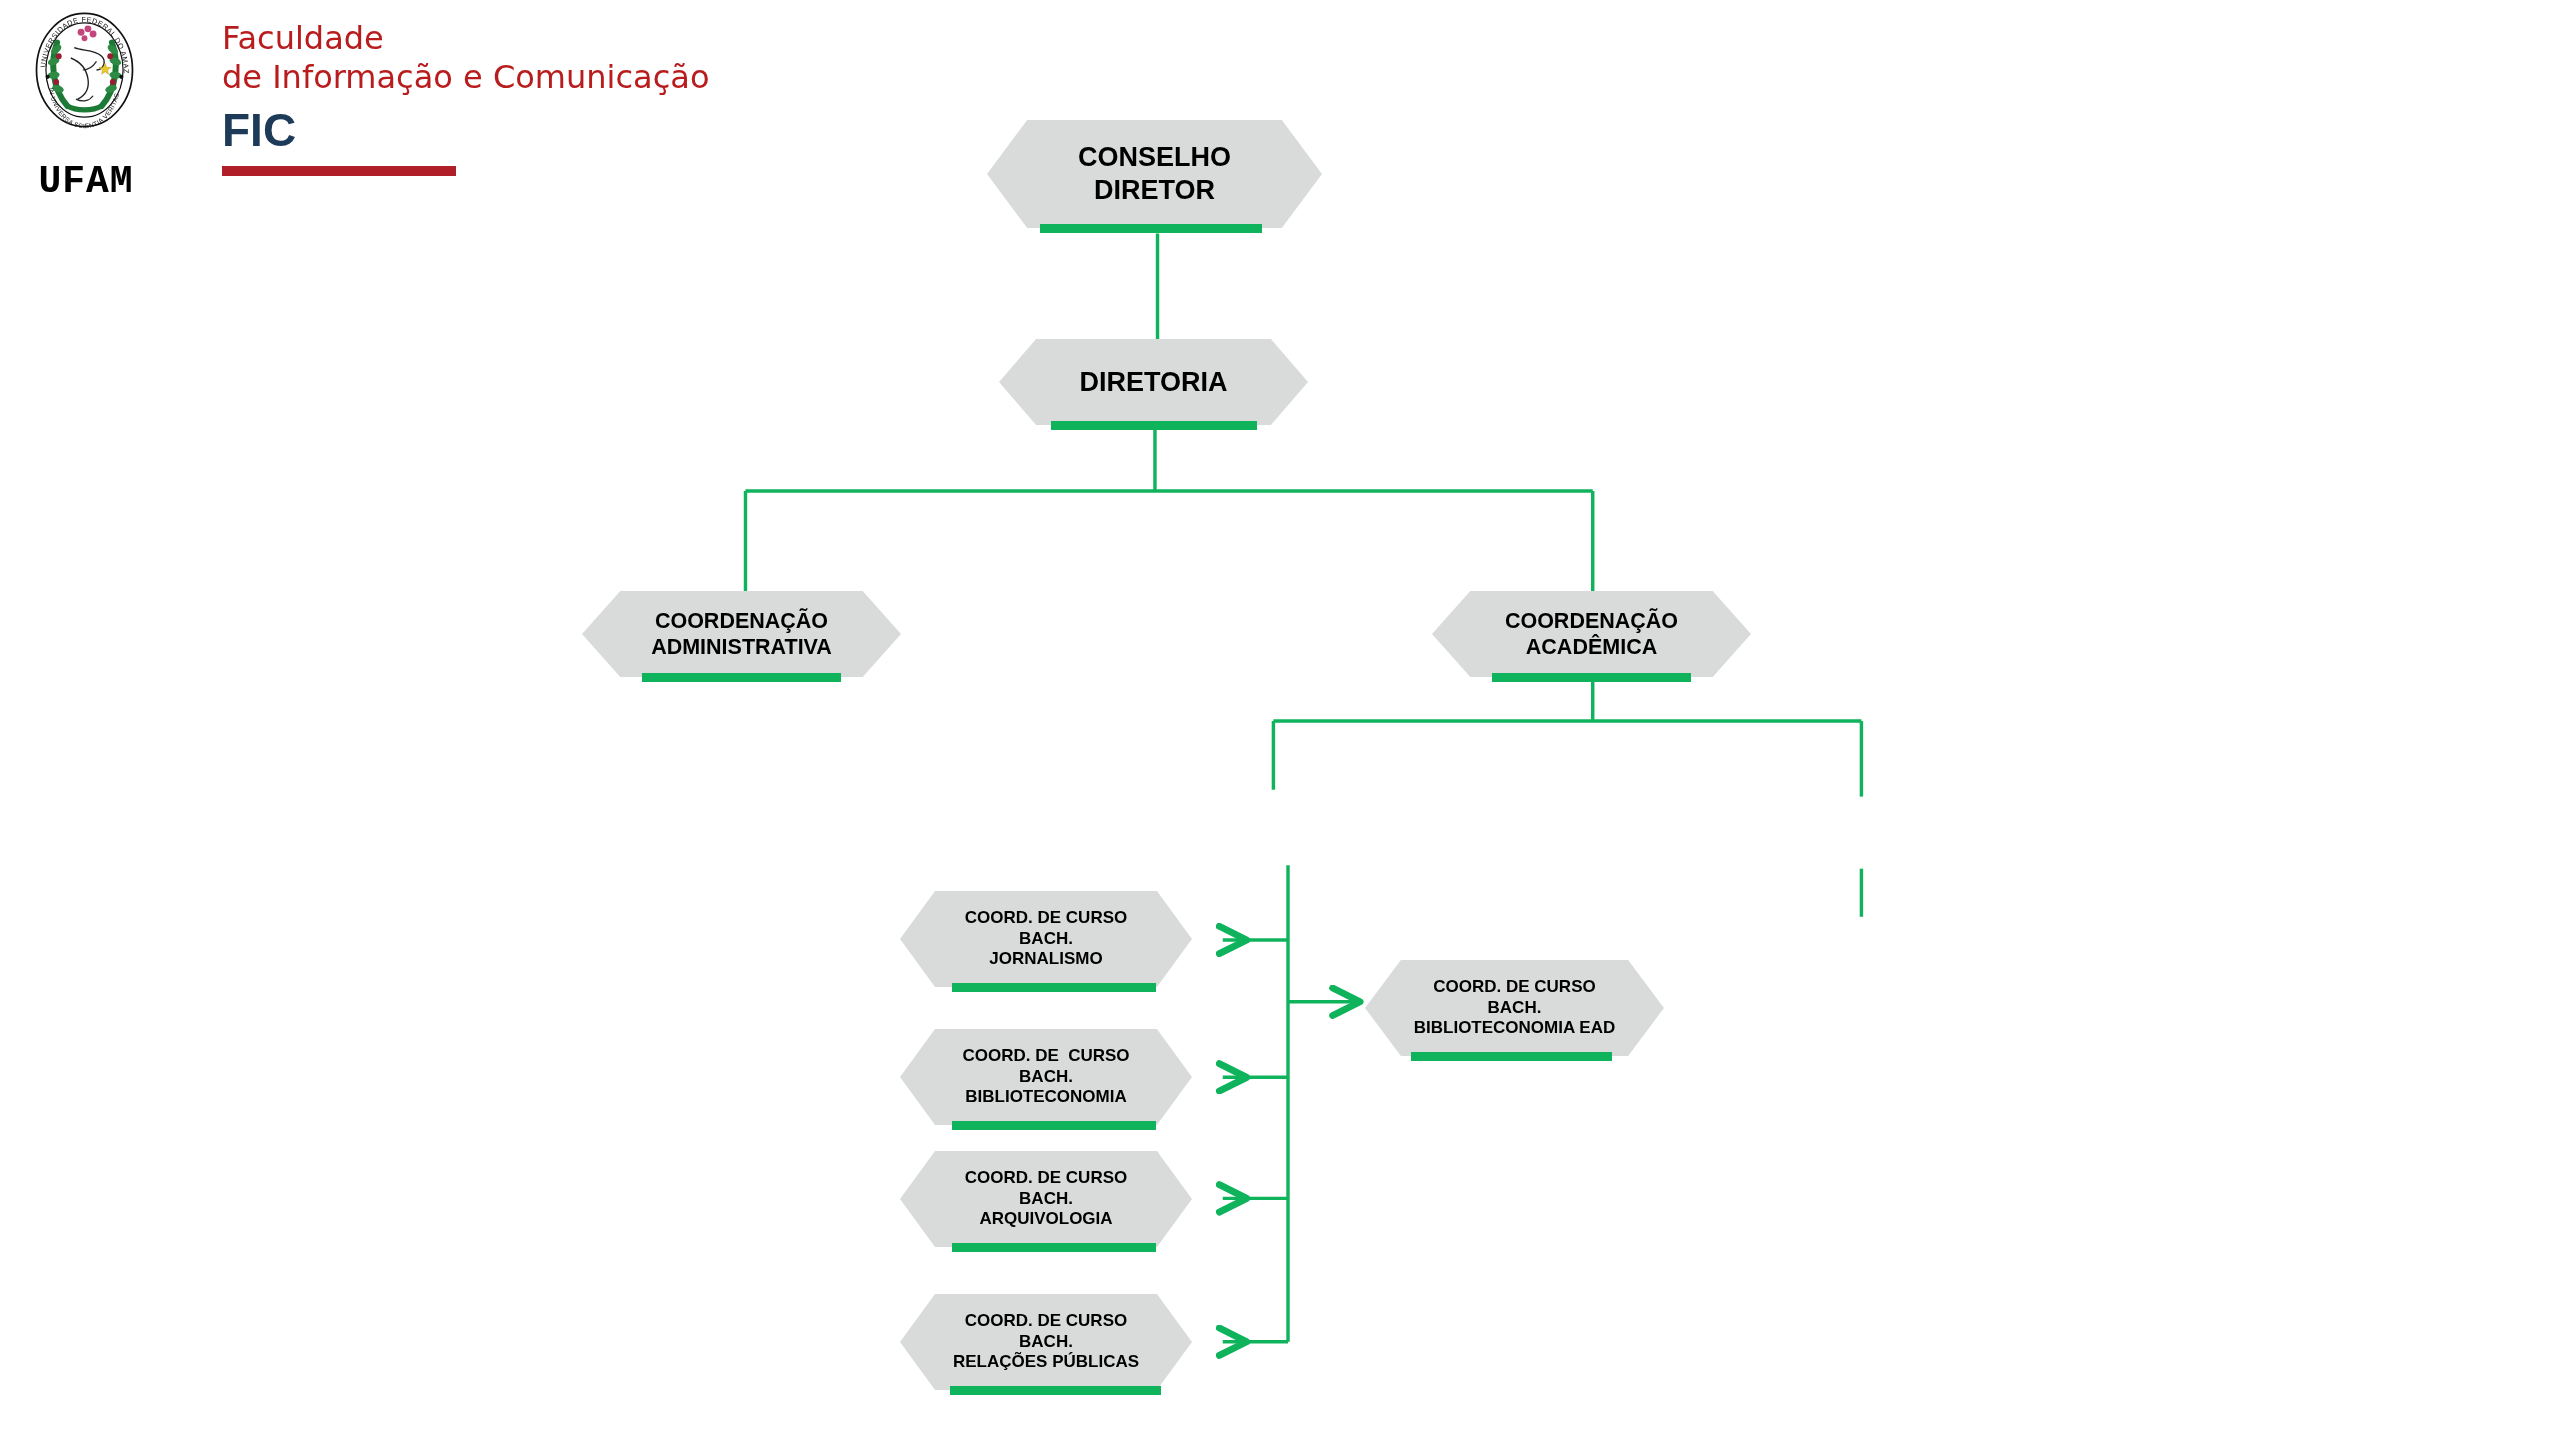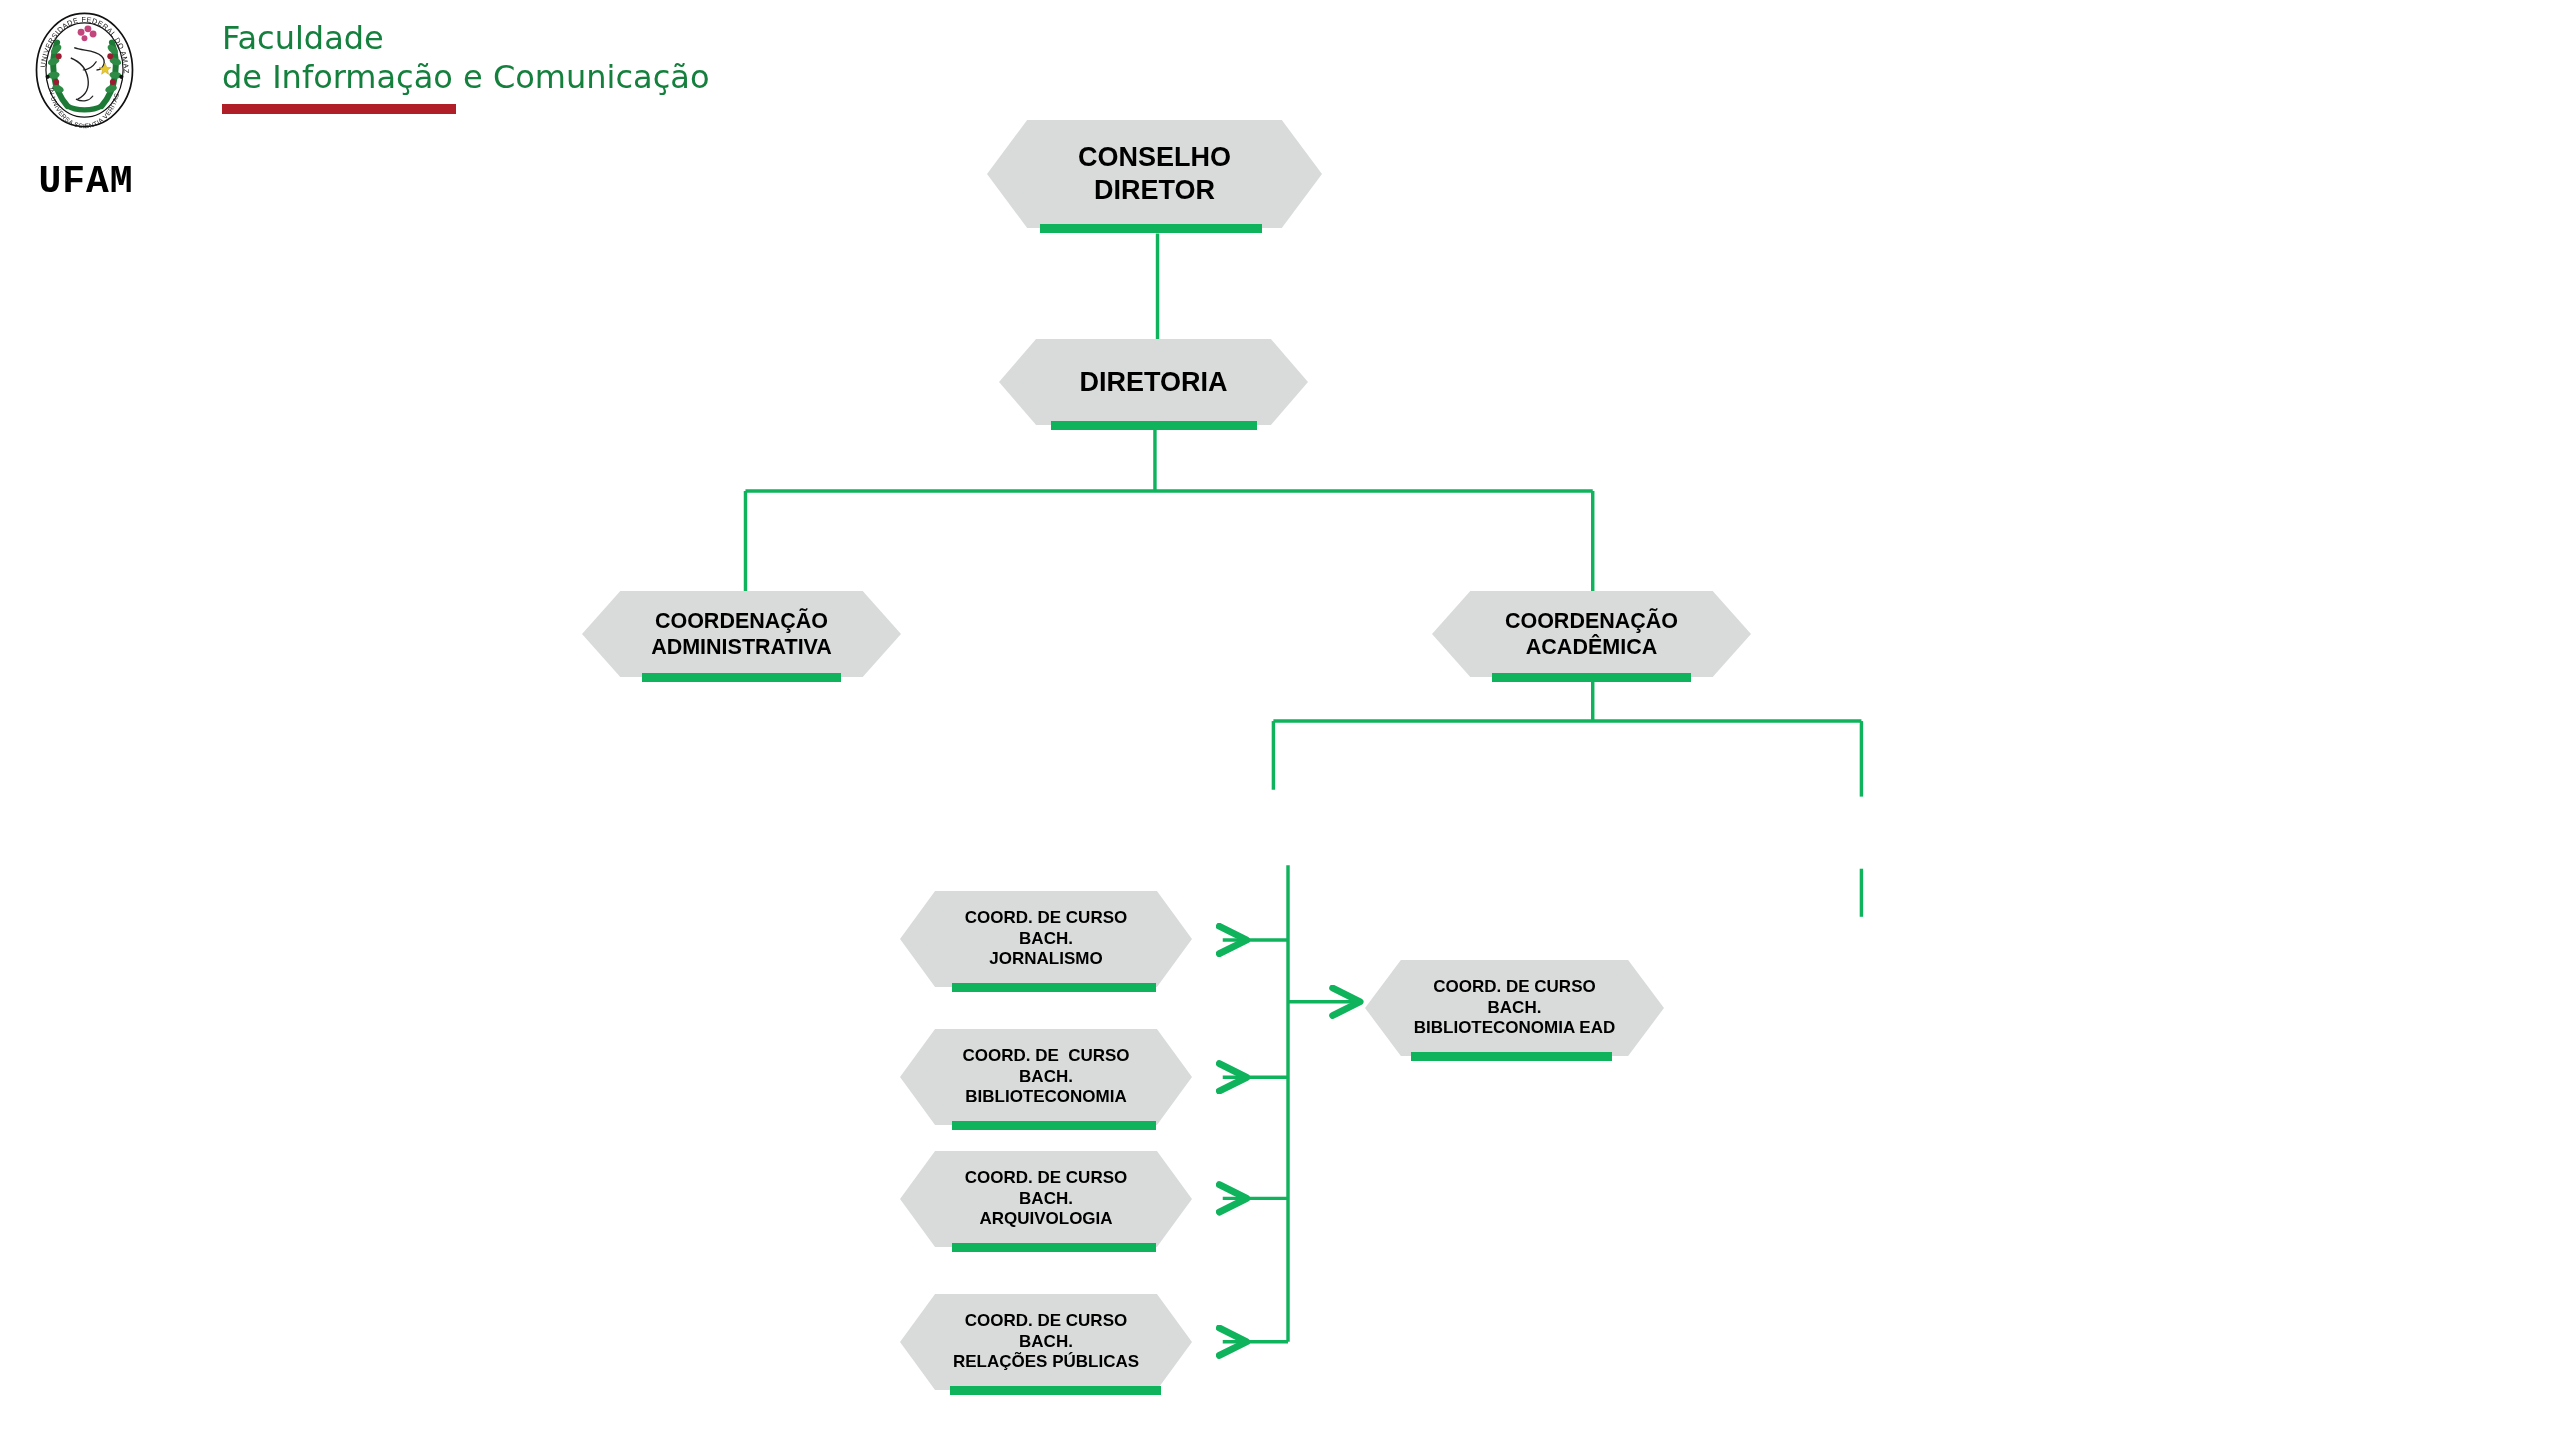--- a/index.html
+++ b/index.html
@@ -52,7 +52,7 @@
     width: 447px;
   }
   .brand-line {
-    color: #15803d;
+    color: #b91c1c;
     font-size: 32px;
     line-height: 39px;
     font-family: "DejaVu Sans", sans-serif;

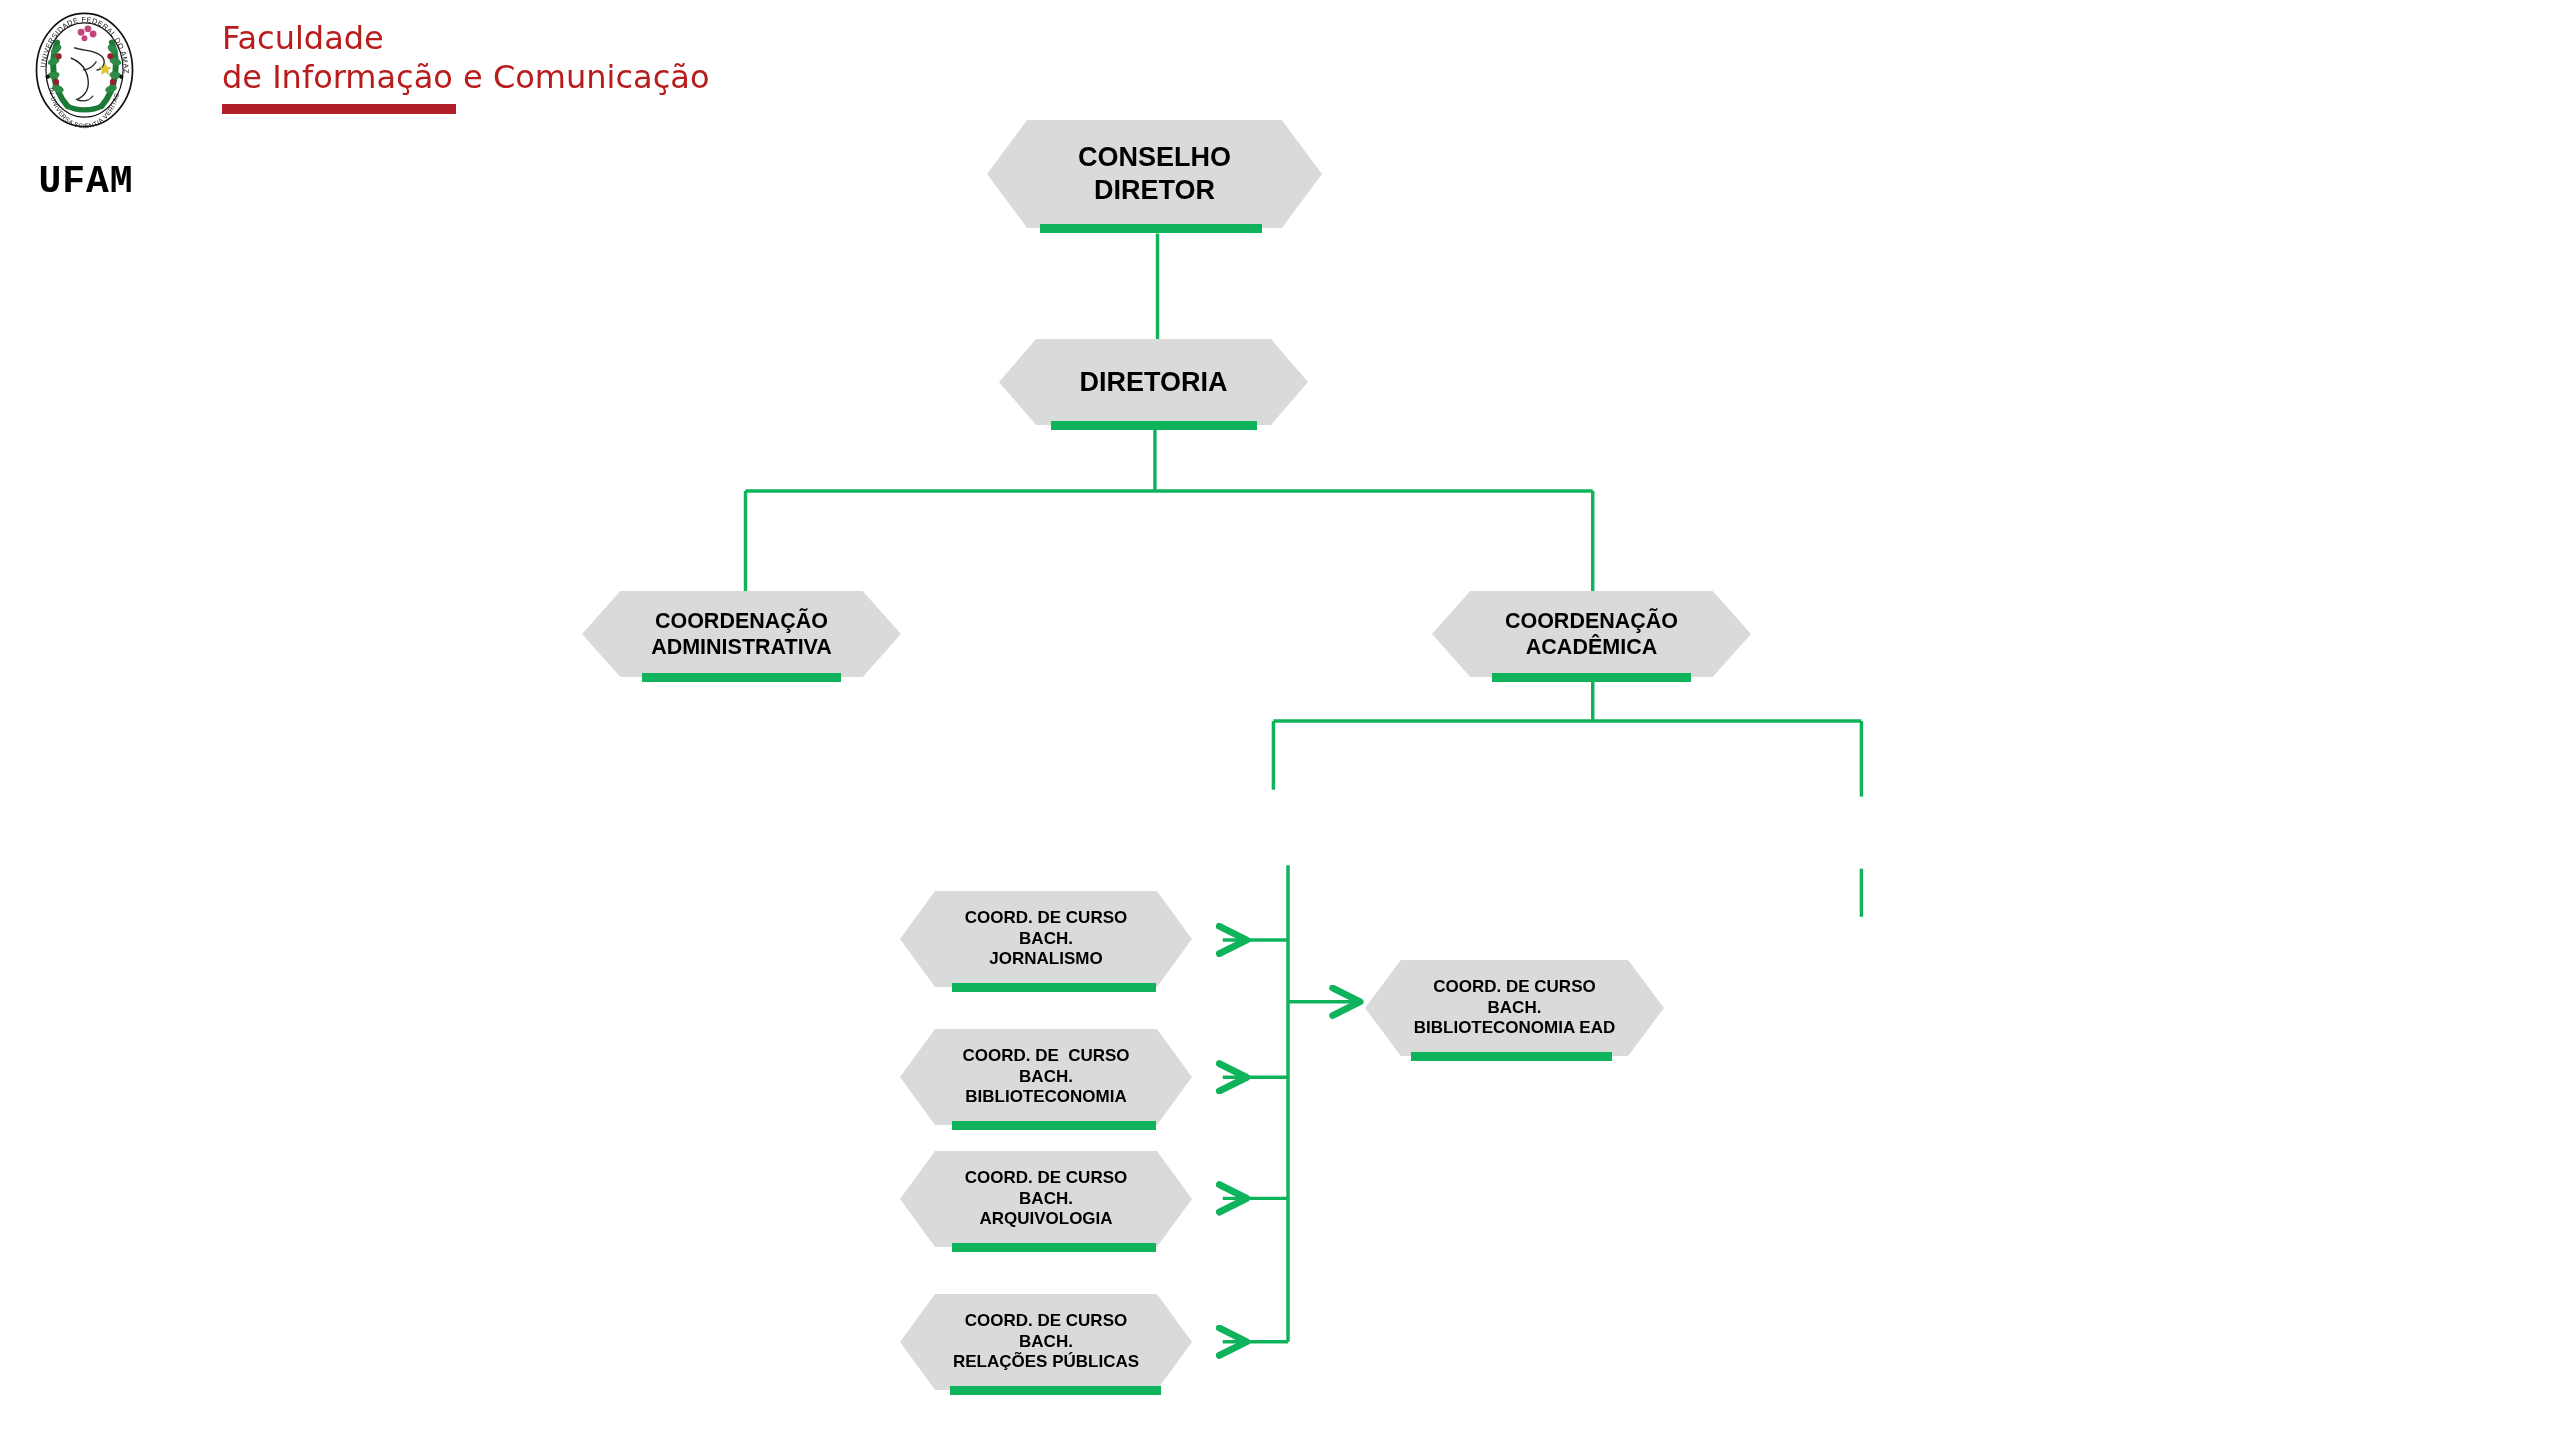--- a/index.html
+++ b/index.html
@@ -199,6 +199,7 @@
     <div id="brand-lines">
       <div class="brand-line">Faculdade</div>
       <div class="brand-line">de Informação e Comunicação</div>
+      <div id="brand-fic">FIC</div>
       <div id="brand-rule"></div>
     </div>
   </div>

